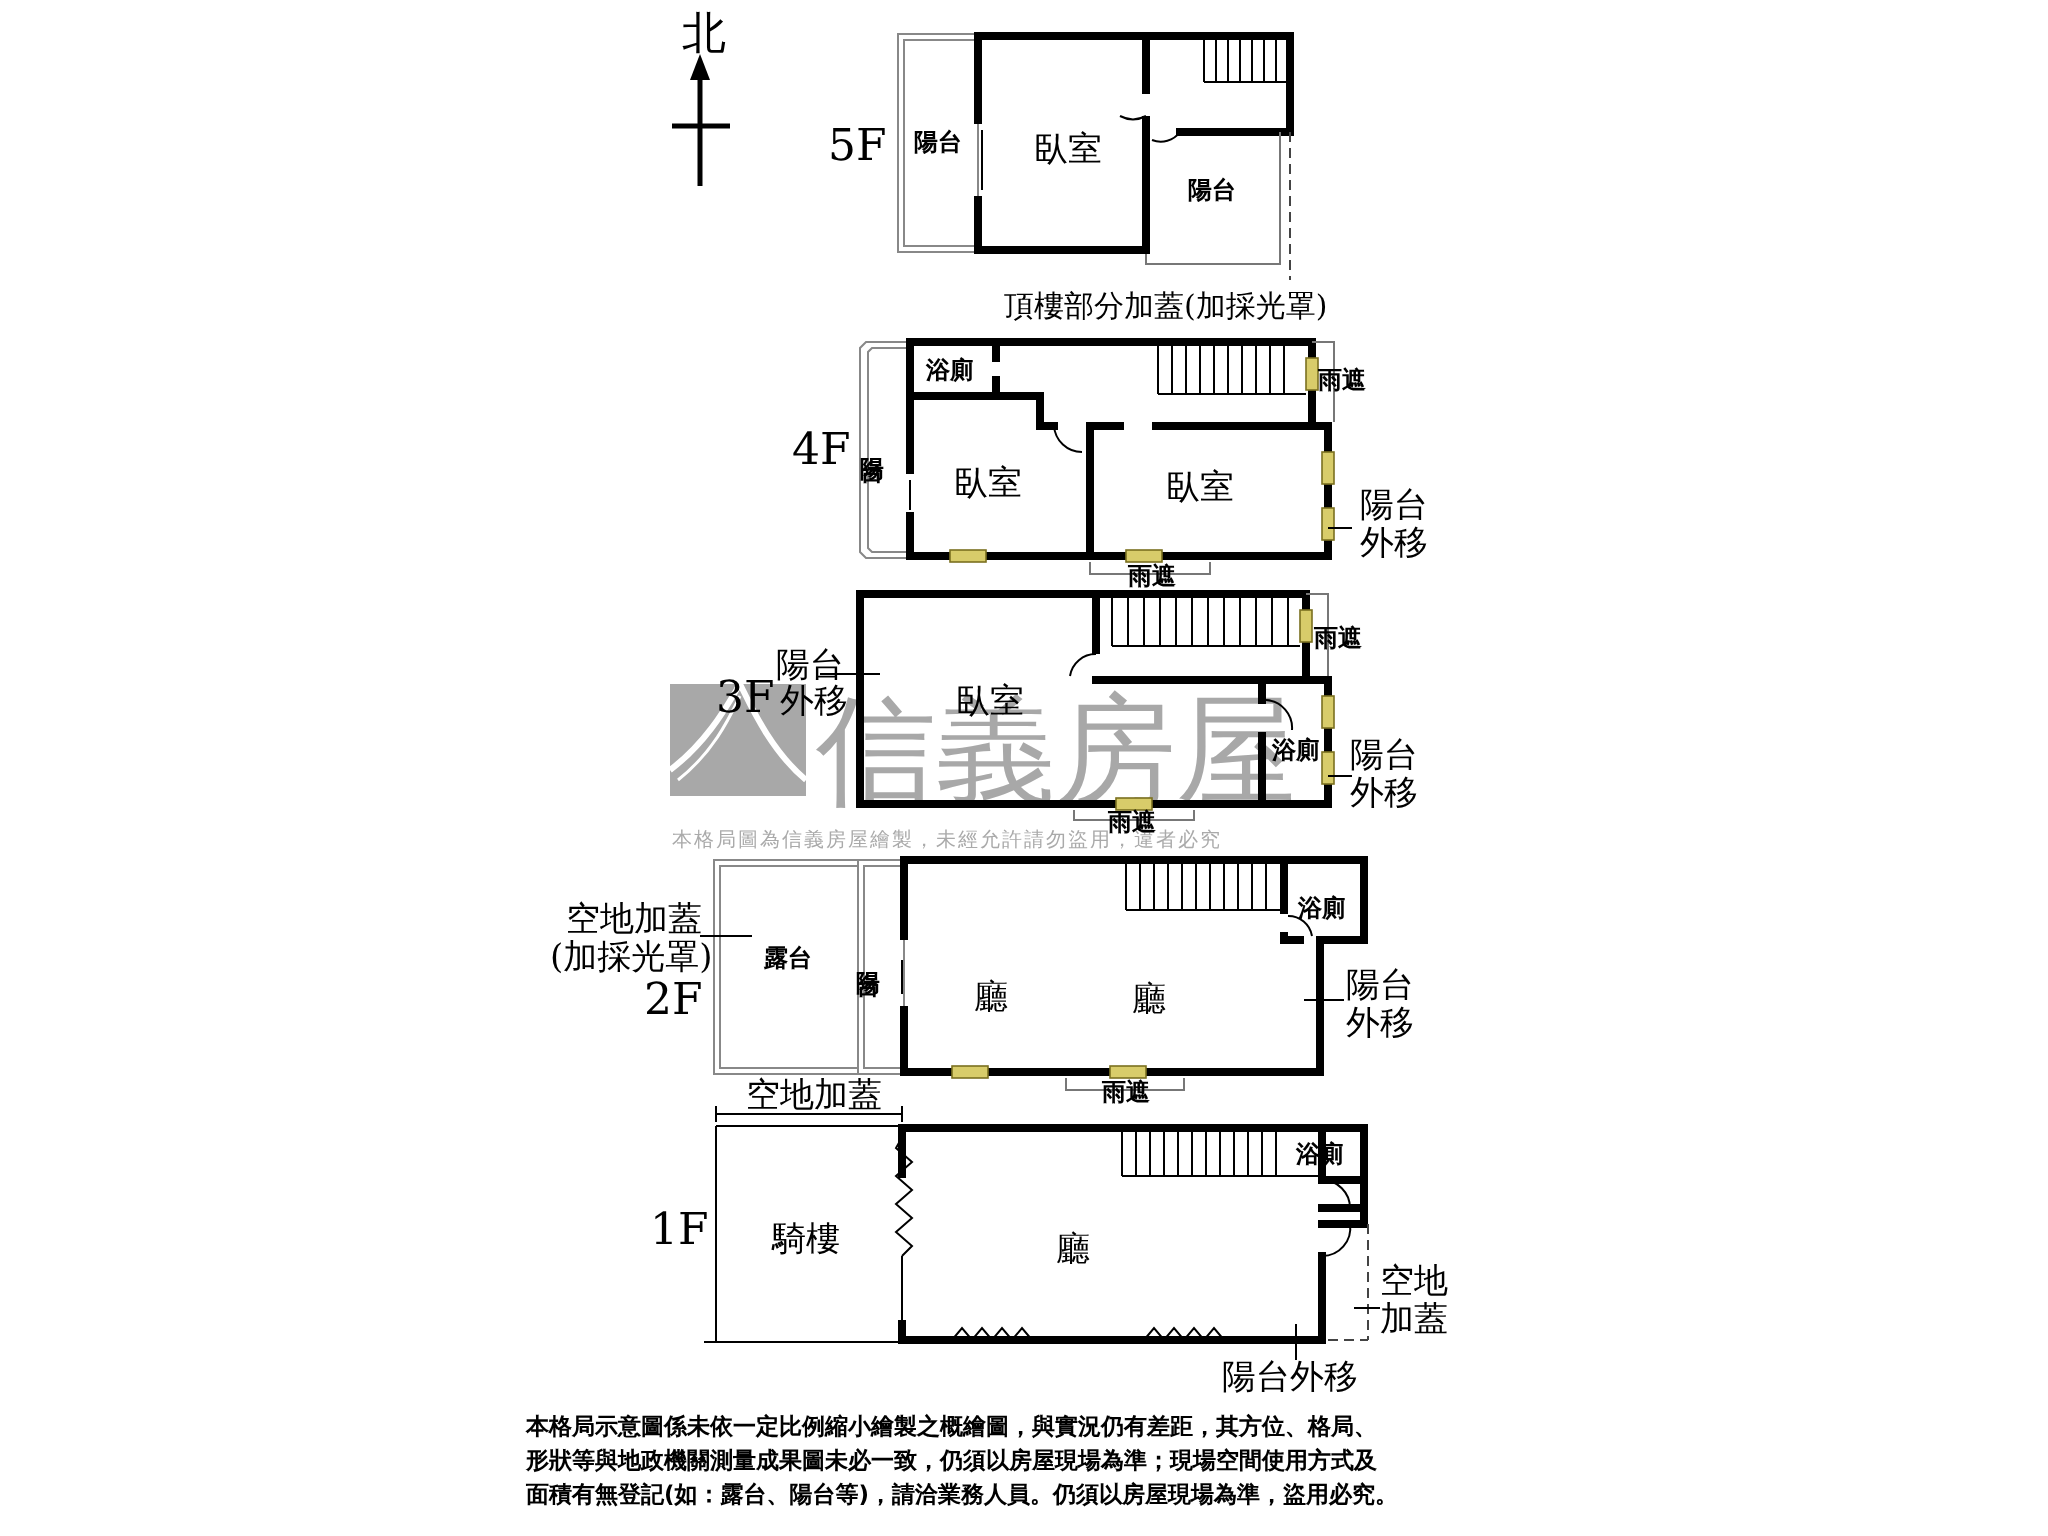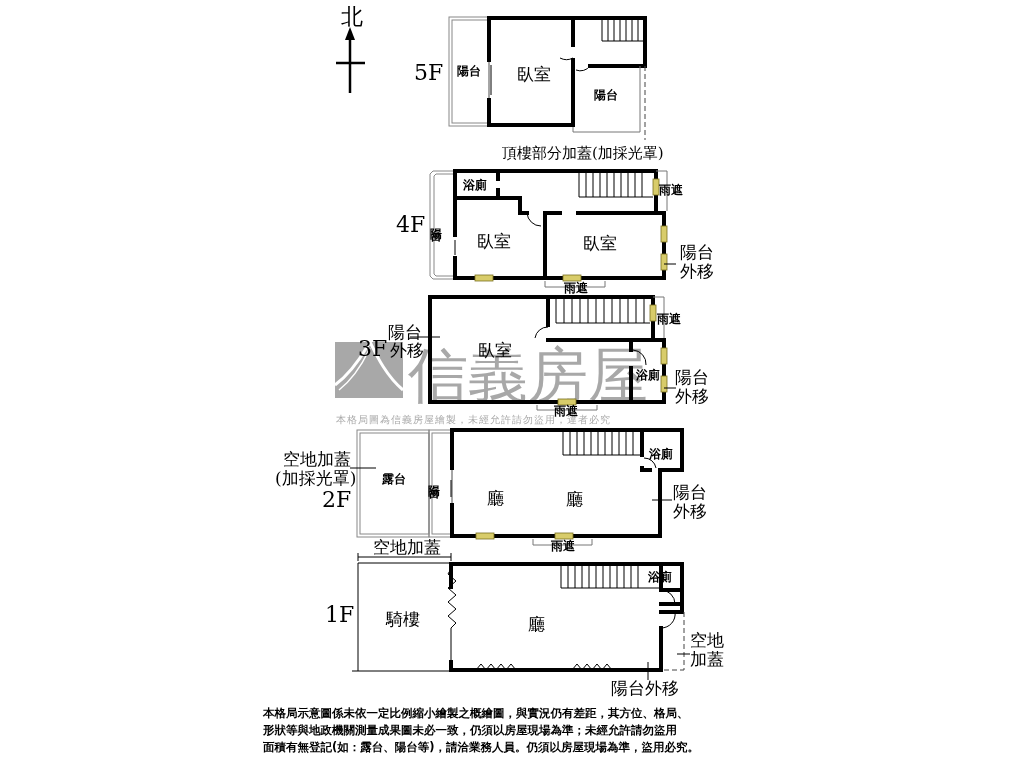--- a/index.html
+++ b/index.html
@@ -299,7 +299,7 @@
 
 <div class="footer">
   <span>本格局示意圖係未依一定比例縮小繪製之概繪圖，與實況仍有差距，其方位、格局、</span>
-  <span>形狀等與地政機關測量成果圖未必一致，仍須以房屋現場為準；未經允許請勿盜用</span>
+  <span>形狀等與地政機關測量成果圖未必一致，仍須以房屋現場為準；現場空間使用方式及</span>
   <span>面積有無登記(如：露台、陽台等)，請洽業務人員。仍須以房屋現場為準，盜用必究。</span>
 </div>
 

